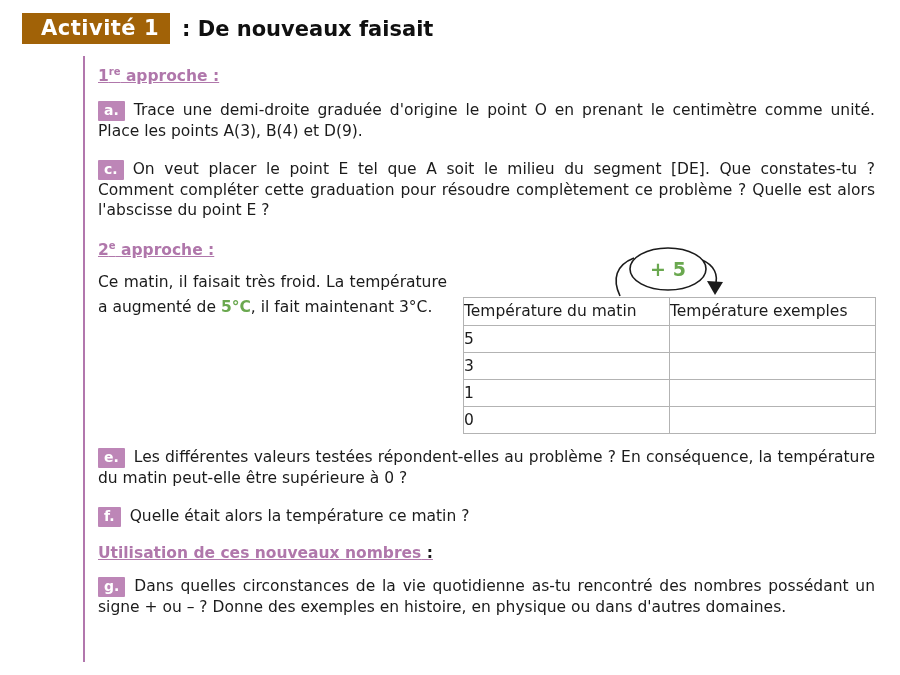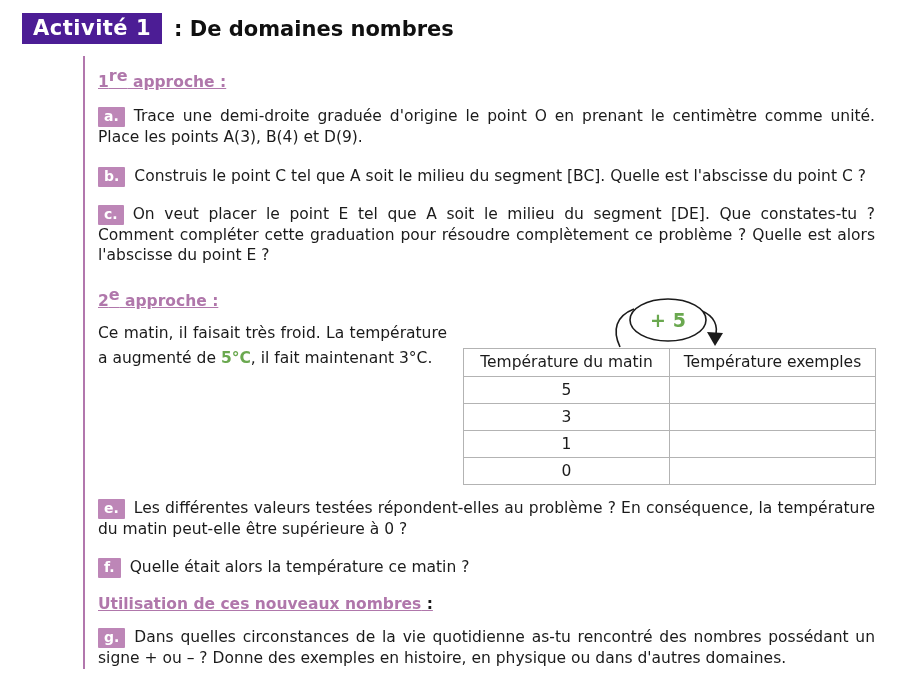--- a/index.html
+++ b/index.html
@@ -16,9 +16,9 @@
   
   .header { padding:13px 0 0 22px; display:flex; align-items:center; }
   .activity-badge {
-    background:#4c1d95; color:#ffffff;
+    background:#a16207; color:#ffffff;
     font-weight:bold; font-size:21px;
-    padding:3px 11px 4px 11px;
+    padding:3px 11px 4px 19px;
     letter-spacing:0.5px;
   }
   .page-title {

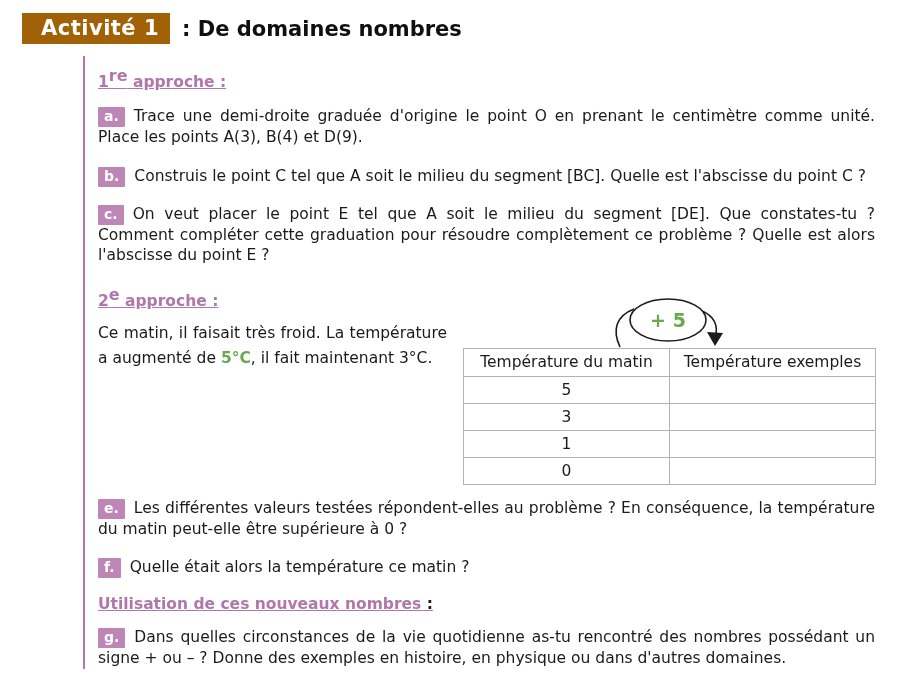--- a/index.html
+++ b/index.html
@@ -87,7 +87,7 @@
 
   <div class="header">
     <span class="activity-badge">Activité 1</span>
-    <span class="page-title">: De domaines nombres</span>
+    <span class="page-title">: De nouveaux faisait</span>
   </div>
 
   <div class="content">

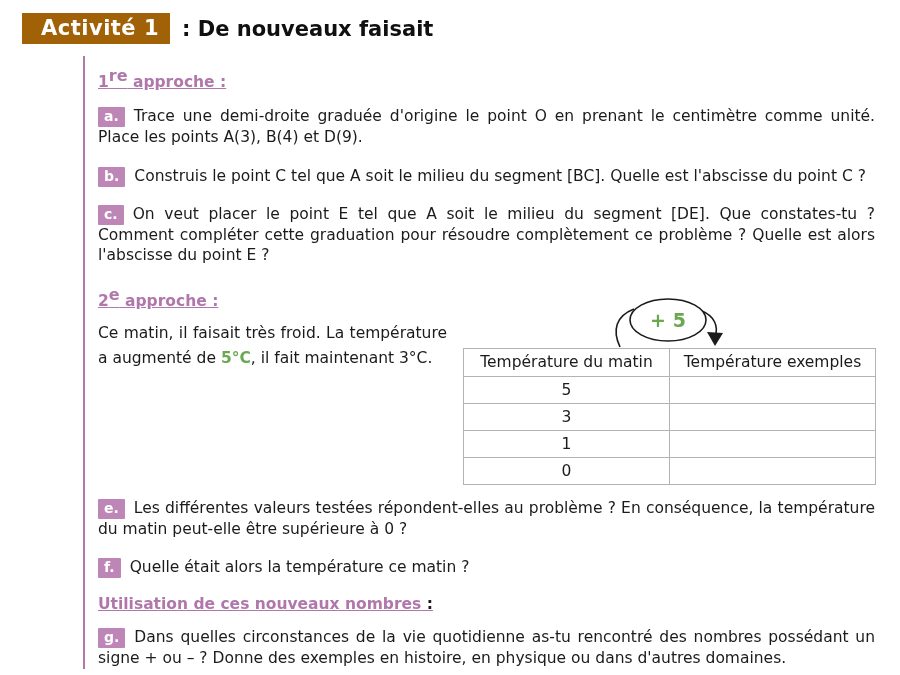--- a/index.html
+++ b/index.html
@@ -39,7 +39,7 @@
     margin:0; padding-top:10px;
   }
   .sec-heading .u { text-decoration:underline; }
-  .sec-heading sup { font-size:16px; }
+  .sec-heading sup { font-size:10px; }
   .sec-heading .colon-black { color:#1b1b1b; text-decoration:none; font-weight:bold; }
 
   .item {

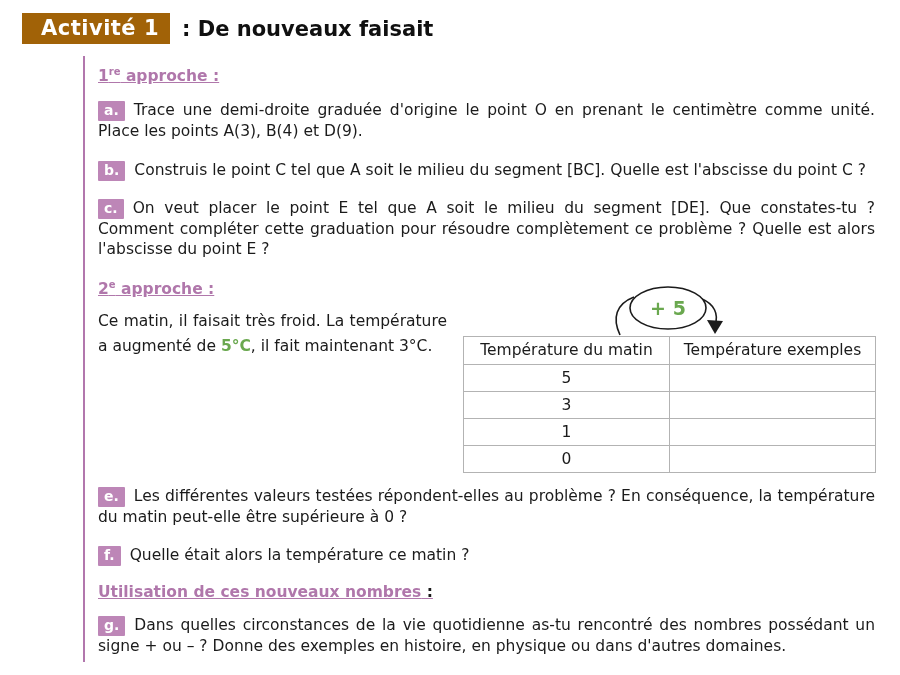--- a/index.html
+++ b/index.html
@@ -102,9 +102,6 @@
       <span class="badge">a.</span><span>Trace une demi-droite graduée d'origine le point O en prenant le centimètre comme unité. Place les points A(3), B(4) et D(9).</span>
     </p>
 
-    <p class="item" style="padding-top:18px;">
-      <span class="badge">b.</span><span>Construis le point C tel que A soit le milieu du segment [BC]. Quelle est l'abscisse du point C ?</span>
-    </p>
 
     <p class="item" style="padding-top:17px;">
       <span class="badge">c.</span><span>On veut placer le point E tel que A soit le milieu du segment [DE]. Que constates-tu ? Comment compléter cette graduation pour résoudre complètement ce problème ? Quelle est alors l'abscisse du point E ?</span>

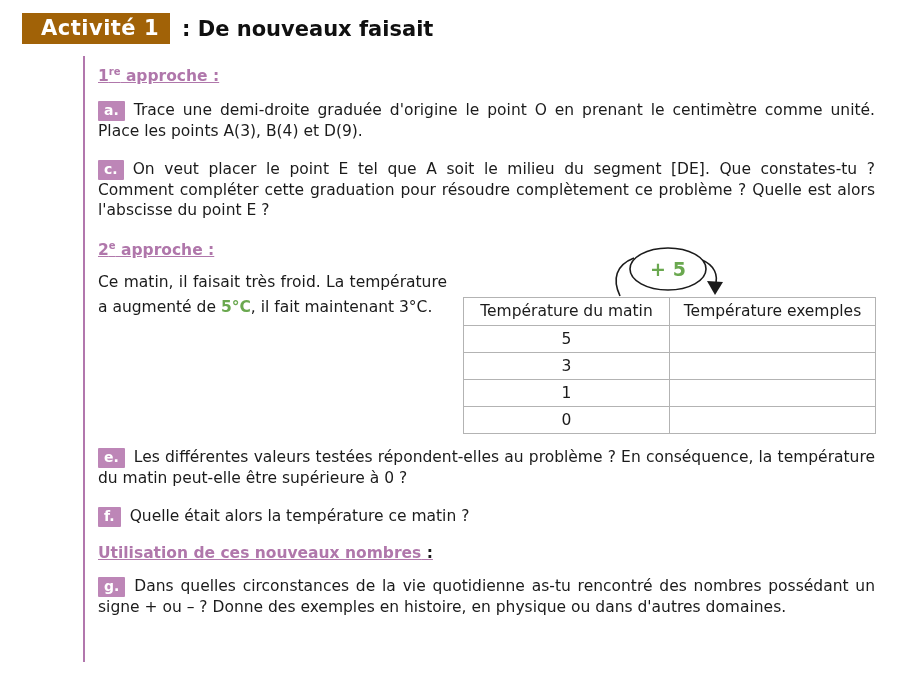--- a/index.html
+++ b/index.html
@@ -74,7 +74,7 @@
   }
   .temp-table th, .temp-table td {
     border:1px solid #b3b3b3;
-    font-weight:normal; text-align:center;
+    font-weight:normal; text-align:left;
     padding:0;
   }
   .temp-table th { height:28px; font-size:15.5px; }

